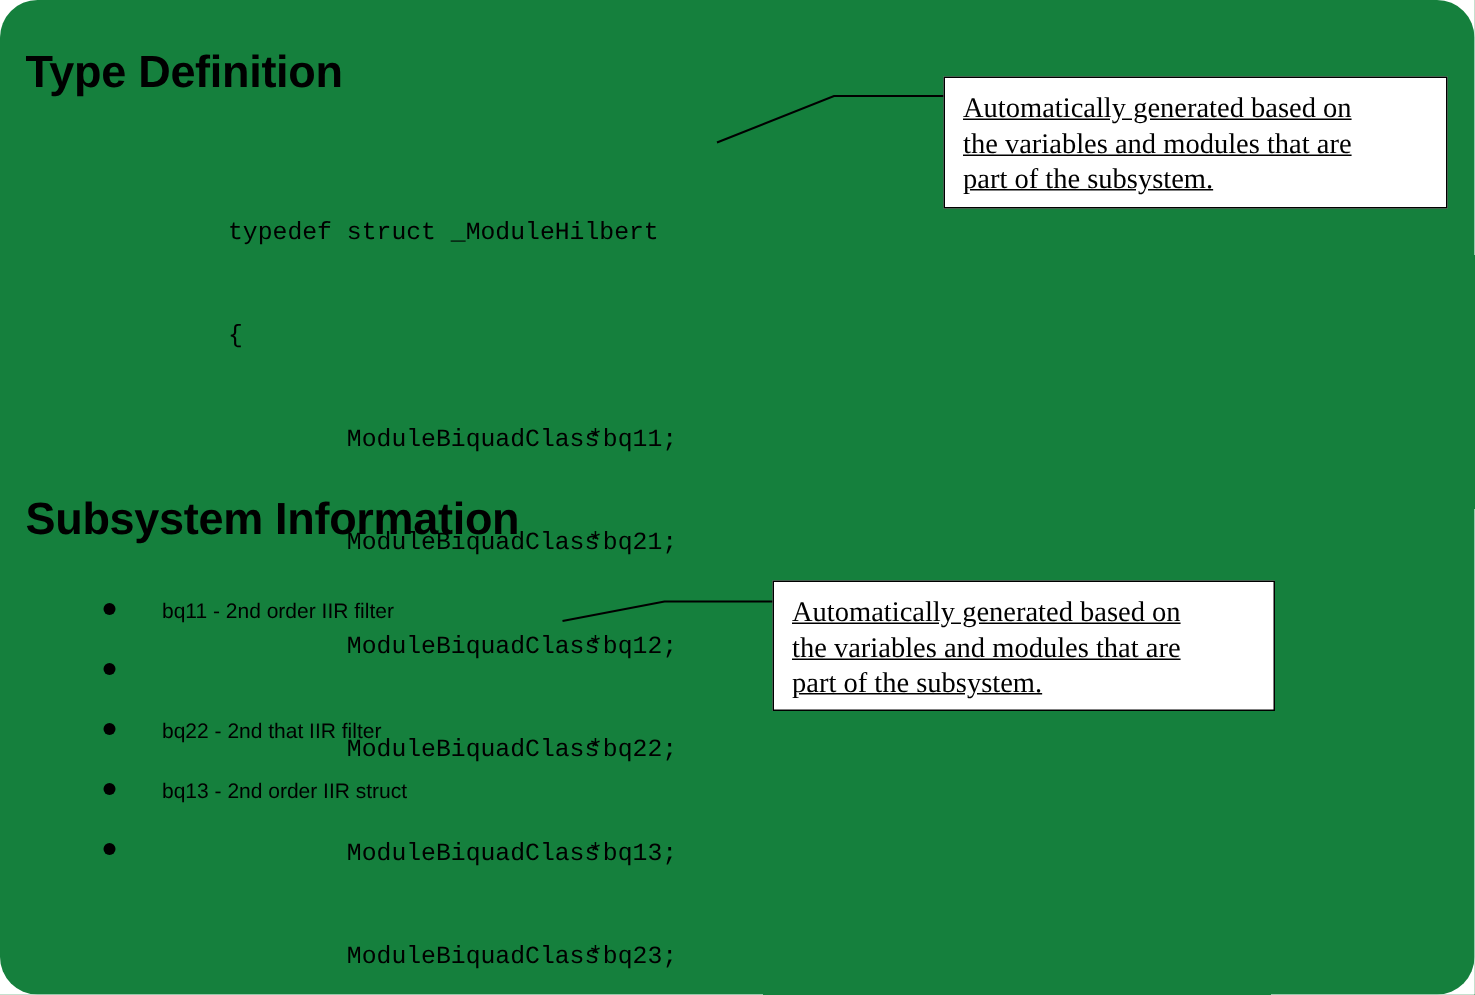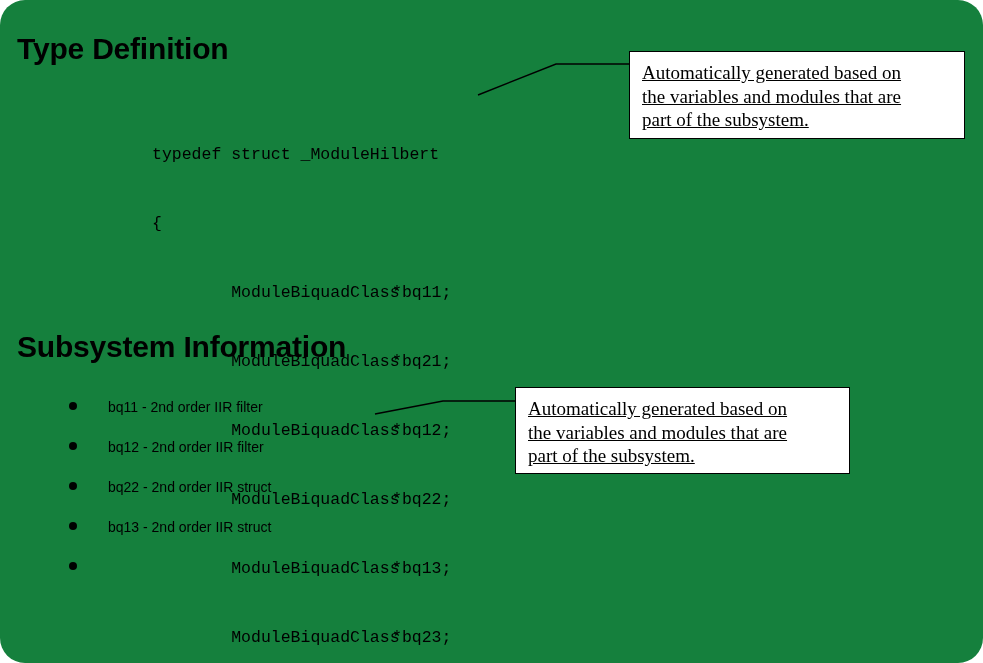--- a/index.html
+++ b/index.html
@@ -128,7 +128,6 @@
     </li>
     <li>
       <span class="bullet-marker"></span>
-      <span>bq12 - 2nd order IIR filter</span>
     </li>
     <li>
       <span class="bullet-marker"></span>

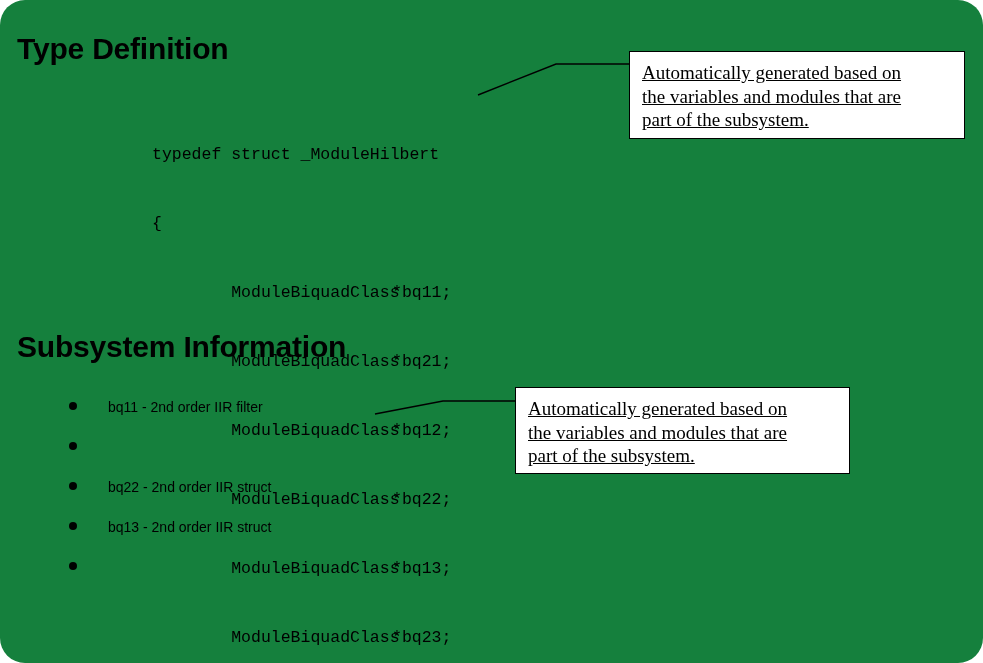--- a/index.html
+++ b/index.html
@@ -131,7 +131,7 @@
     </li>
     <li>
       <span class="bullet-marker"></span>
-      <span>bq22 - 2nd order IIR struct</span>
+      <span>bq22 - 2nd that IIR filter</span>
     </li>
     <li>
       <span class="bullet-marker"></span>

